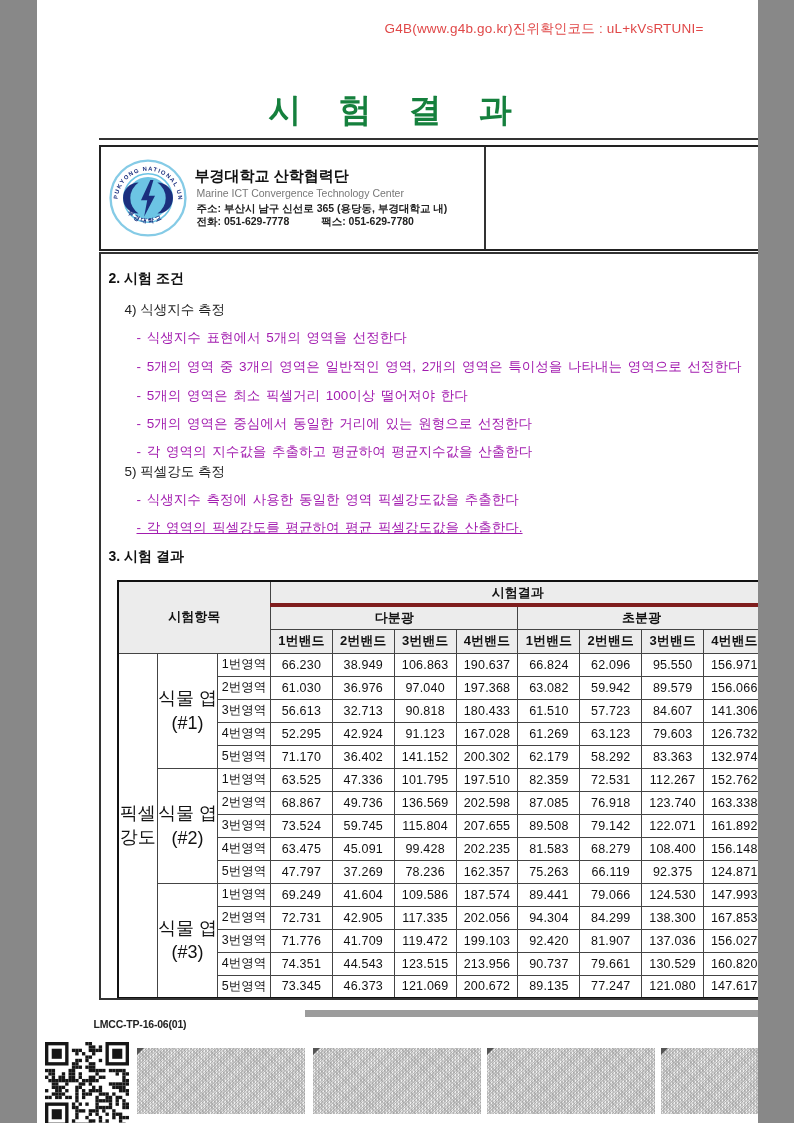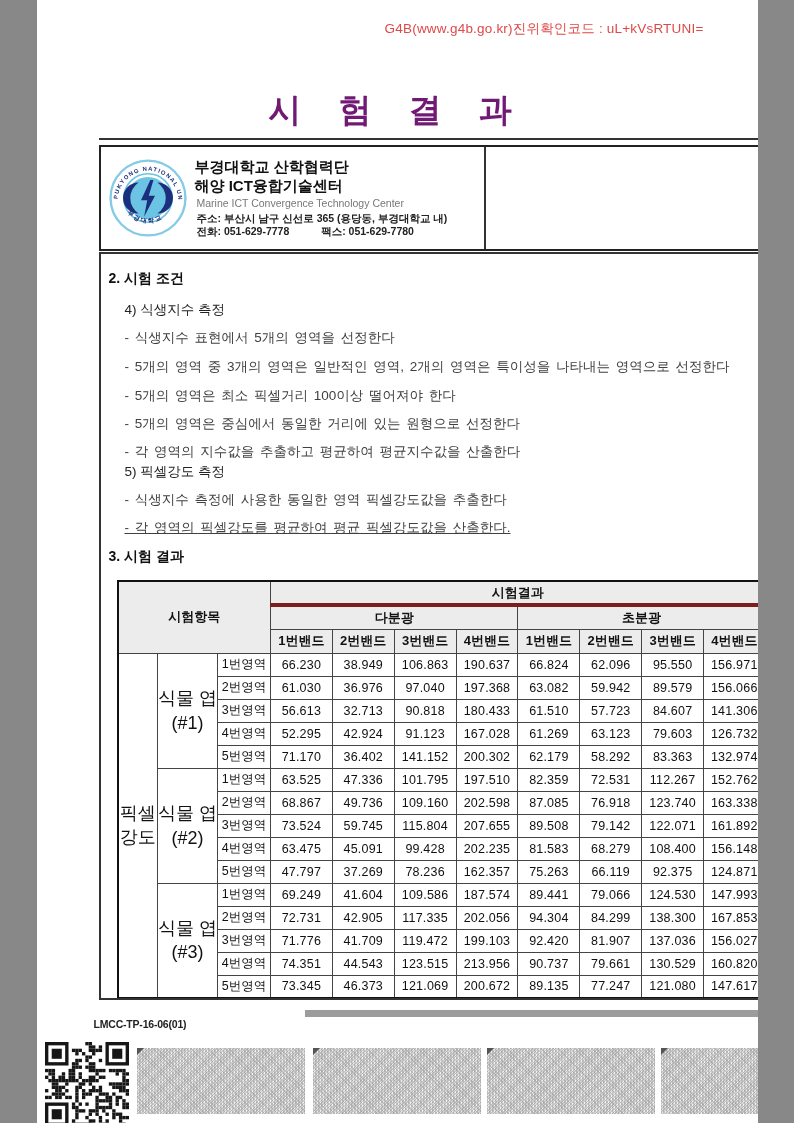--- a/index.html
+++ b/index.html
@@ -11,7 +11,7 @@
             letter-spacing:0.2px; }
 
   .doc-title { position:absolute; top:88px; left:0; width:100%; text-align:center;
-               font-size:33px; font-weight:bold; letter-spacing:14px; color:#701a75; }
+               font-size:33px; font-weight:bold; letter-spacing:14px; color:#15803d; }
   .title-rule { position:absolute; top:138px; left:62px; width:670px; height:0;
                 border-top:2px solid #333; }
 

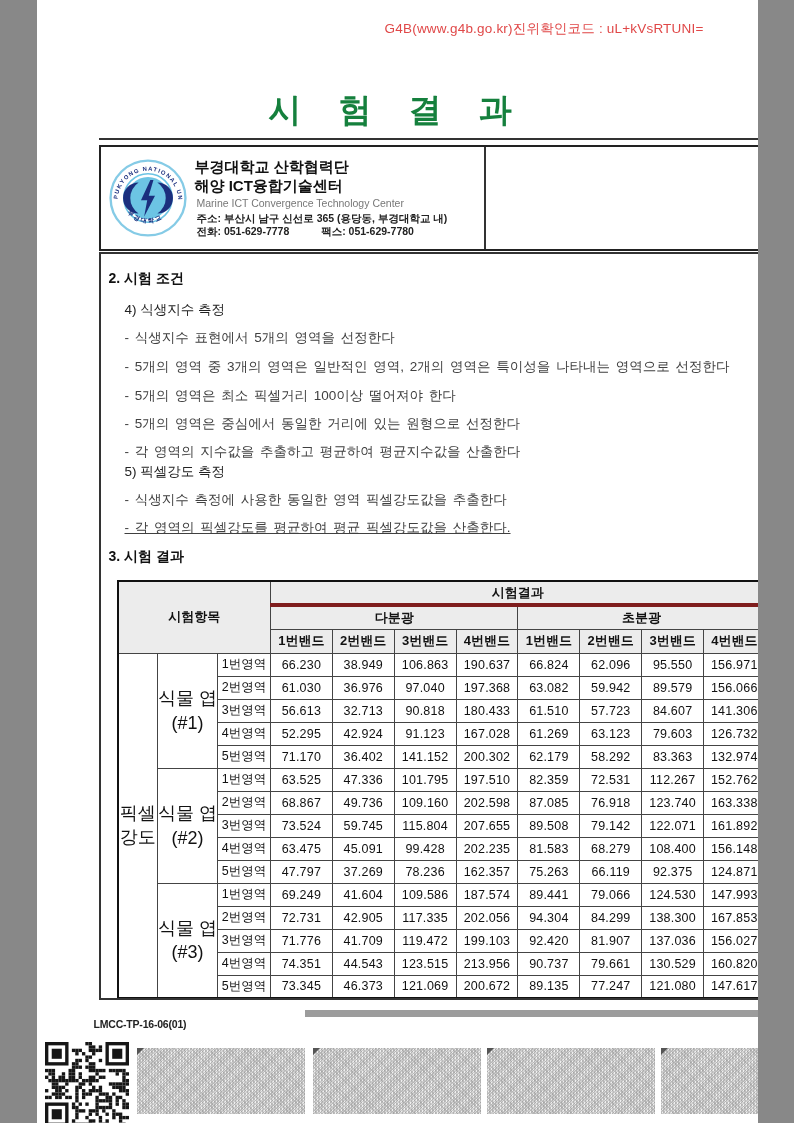--- a/index.html
+++ b/index.html
@@ -104,7 +104,6 @@
       </svg>
       <div class="org-text">
         <div class="org-kr">부경대학교 산학협력단</div>
-        <div class="org-kr">해양 ICT융합기술센터</div>
         <div class="org-en">Marine ICT Convergence Technology Center</div>
         <div class="org-addr">주소: 부산시 남구 신선로 365 (용당동, 부경대학교 내)</div>
         <div class="org-tel">

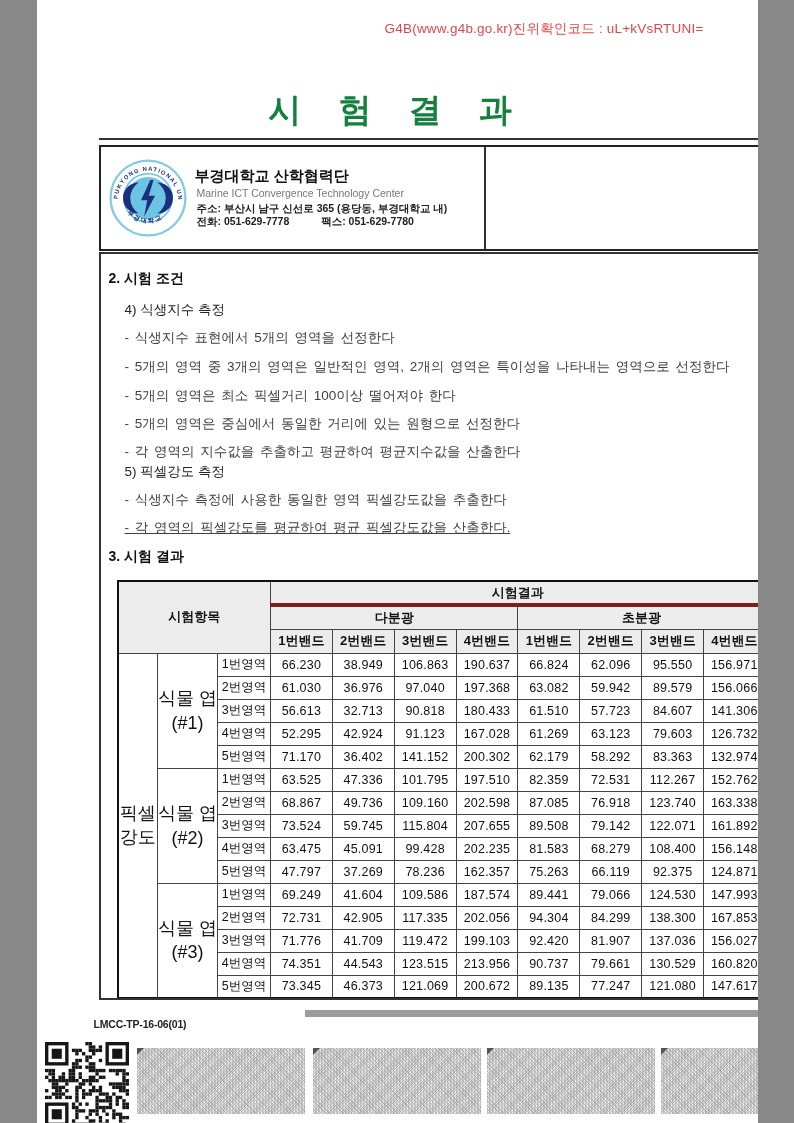--- a/index.html
+++ b/index.html
@@ -38,7 +38,7 @@
   .sec-heading { position:absolute; left:8px; font-size:14px; font-weight:bold; color:#111;
                  white-space:nowrap; }
   .sub-title { position:absolute; left:24px; font-size:13.5px; color:#222; white-space:nowrap; }
-  .cond-item { position:absolute; left:24px; font-size:13.5px; color:#404040;
+  .cond-item { position:absolute; left:36px; font-size:13.5px; color:#a21caf;
                white-space:nowrap; word-spacing:2px; }
 
   

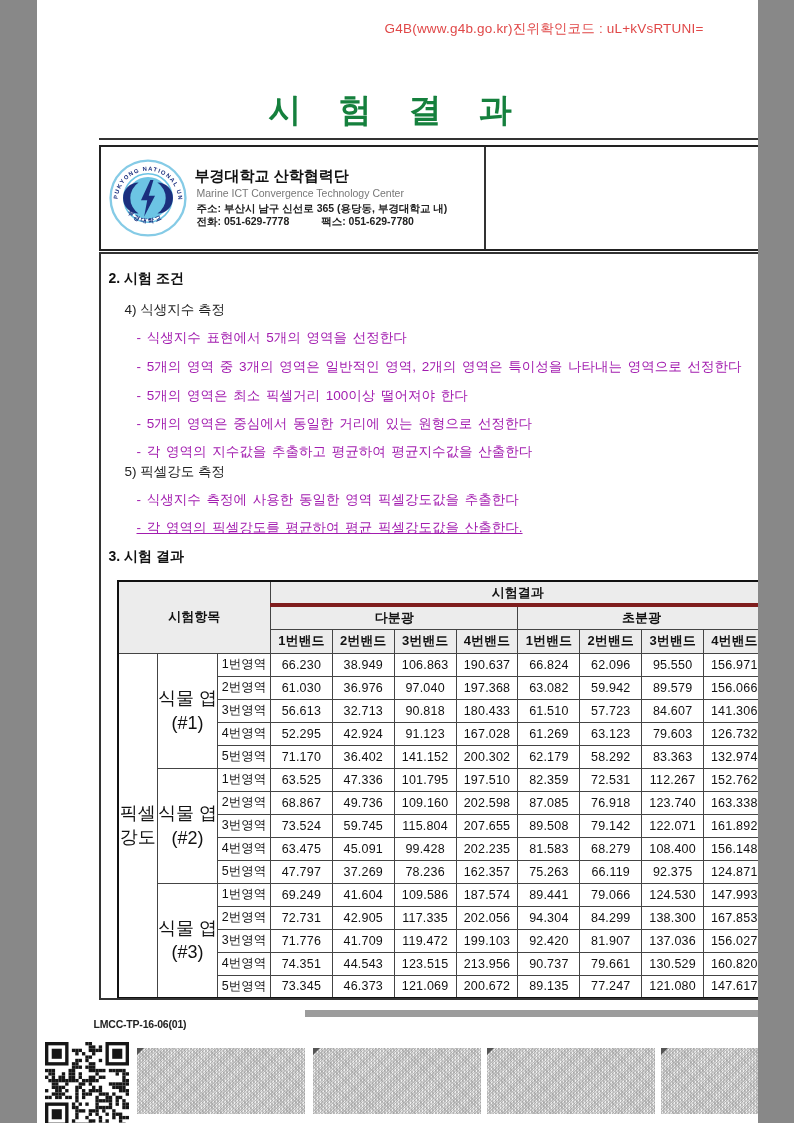--- a/index.html
+++ b/index.html
@@ -246,7 +246,7 @@
             <td class="area">2번영역</td>
             <td class="val">68.867</td>
             <td class="val">49.736</td>
-            <td class="val">109.160</td>
+            <td class="val">136.569</td>
             <td class="val">202.598</td>
             <td class="val">87.085</td>
             <td class="val">76.918</td>

